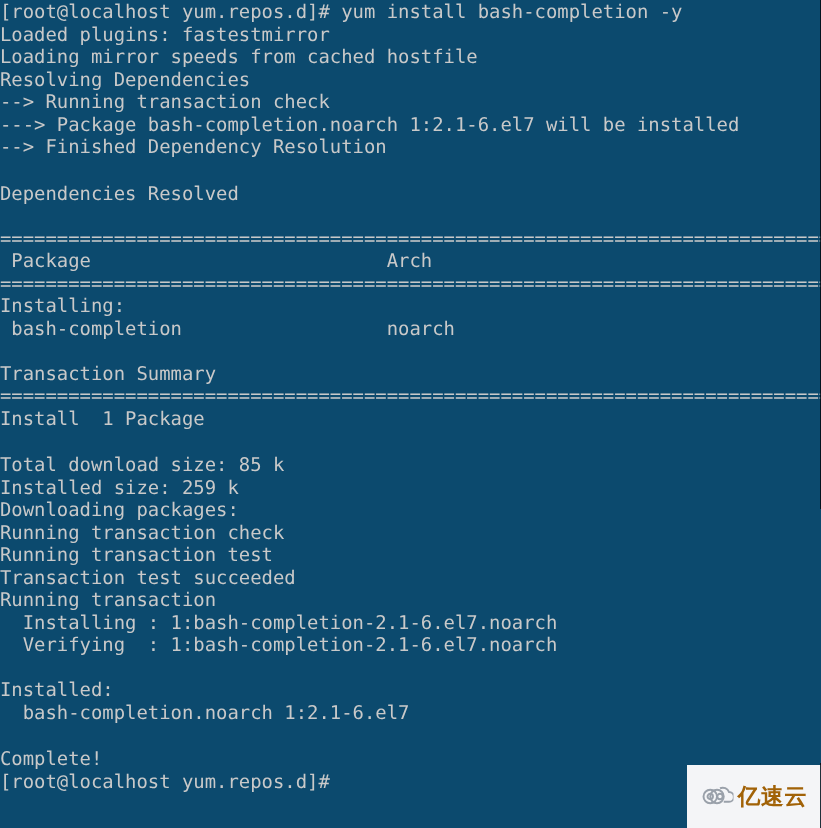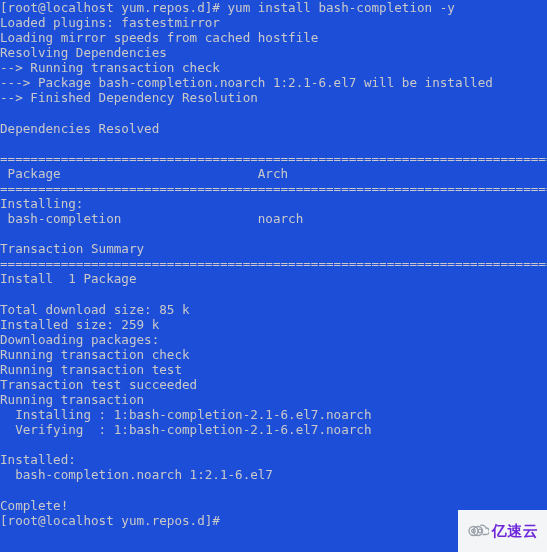--- a/index.html
+++ b/index.html
@@ -20,7 +20,7 @@
     top: 0;
     width: 547px;
     height: 552px;
-    background: #1d4ed8;
+    background: #0c4a6e;
     font-family: "DejaVu Sans Mono", "Liberation Mono", monospace;
     font-size: 12.6px;
     line-height: 15.08px;

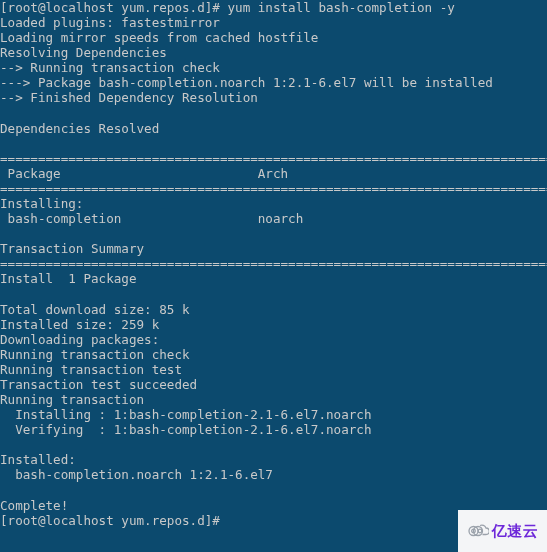--- a/index.html
+++ b/index.html
@@ -65,7 +65,7 @@
     font-family: "DejaVu Sans", "Liberation Sans", sans-serif;
     font-size: 15px;
     font-weight: 700;
-    color: #6d28d9;
+    color: #a16207;
     letter-spacing: 0.5px;
     line-height: 1;
   }

